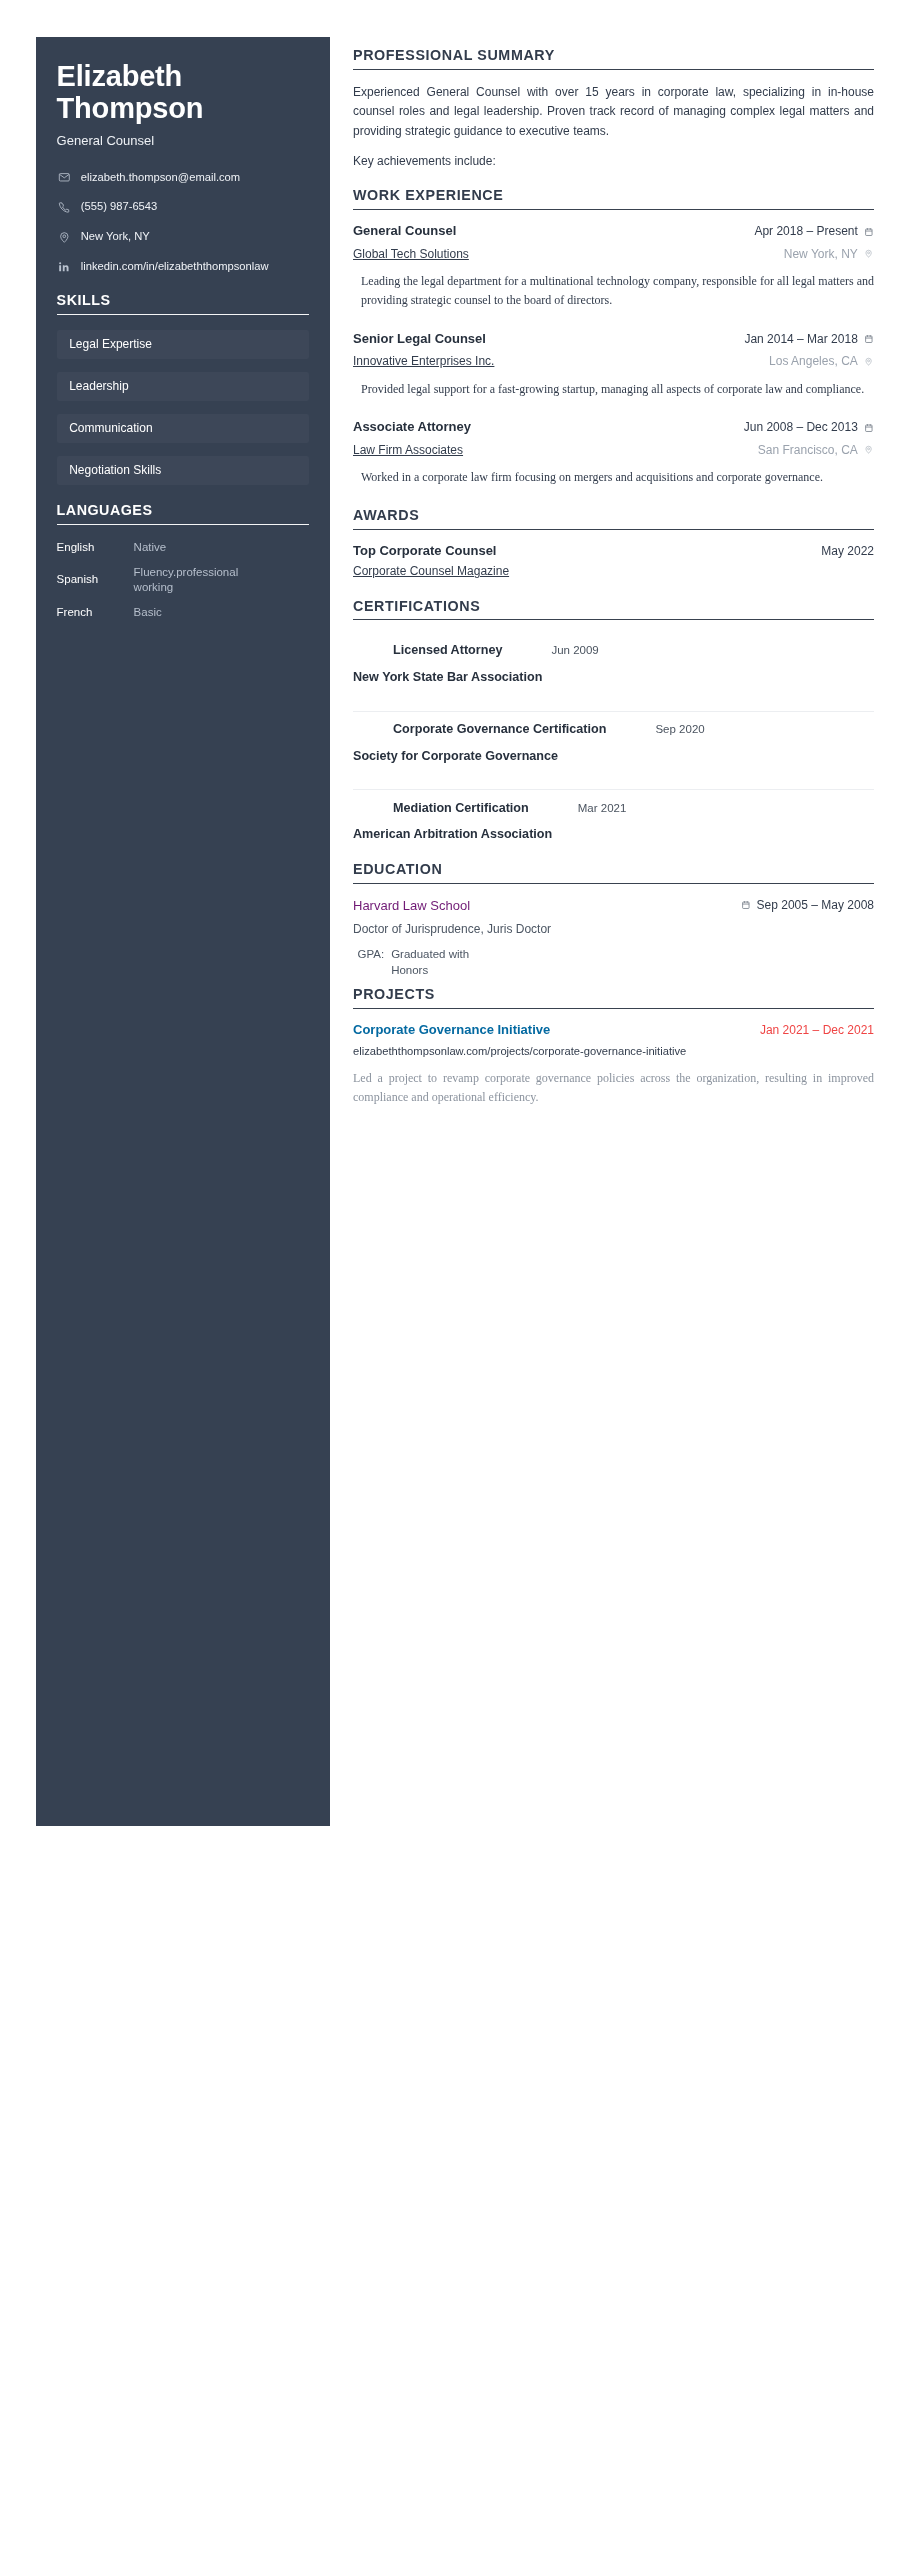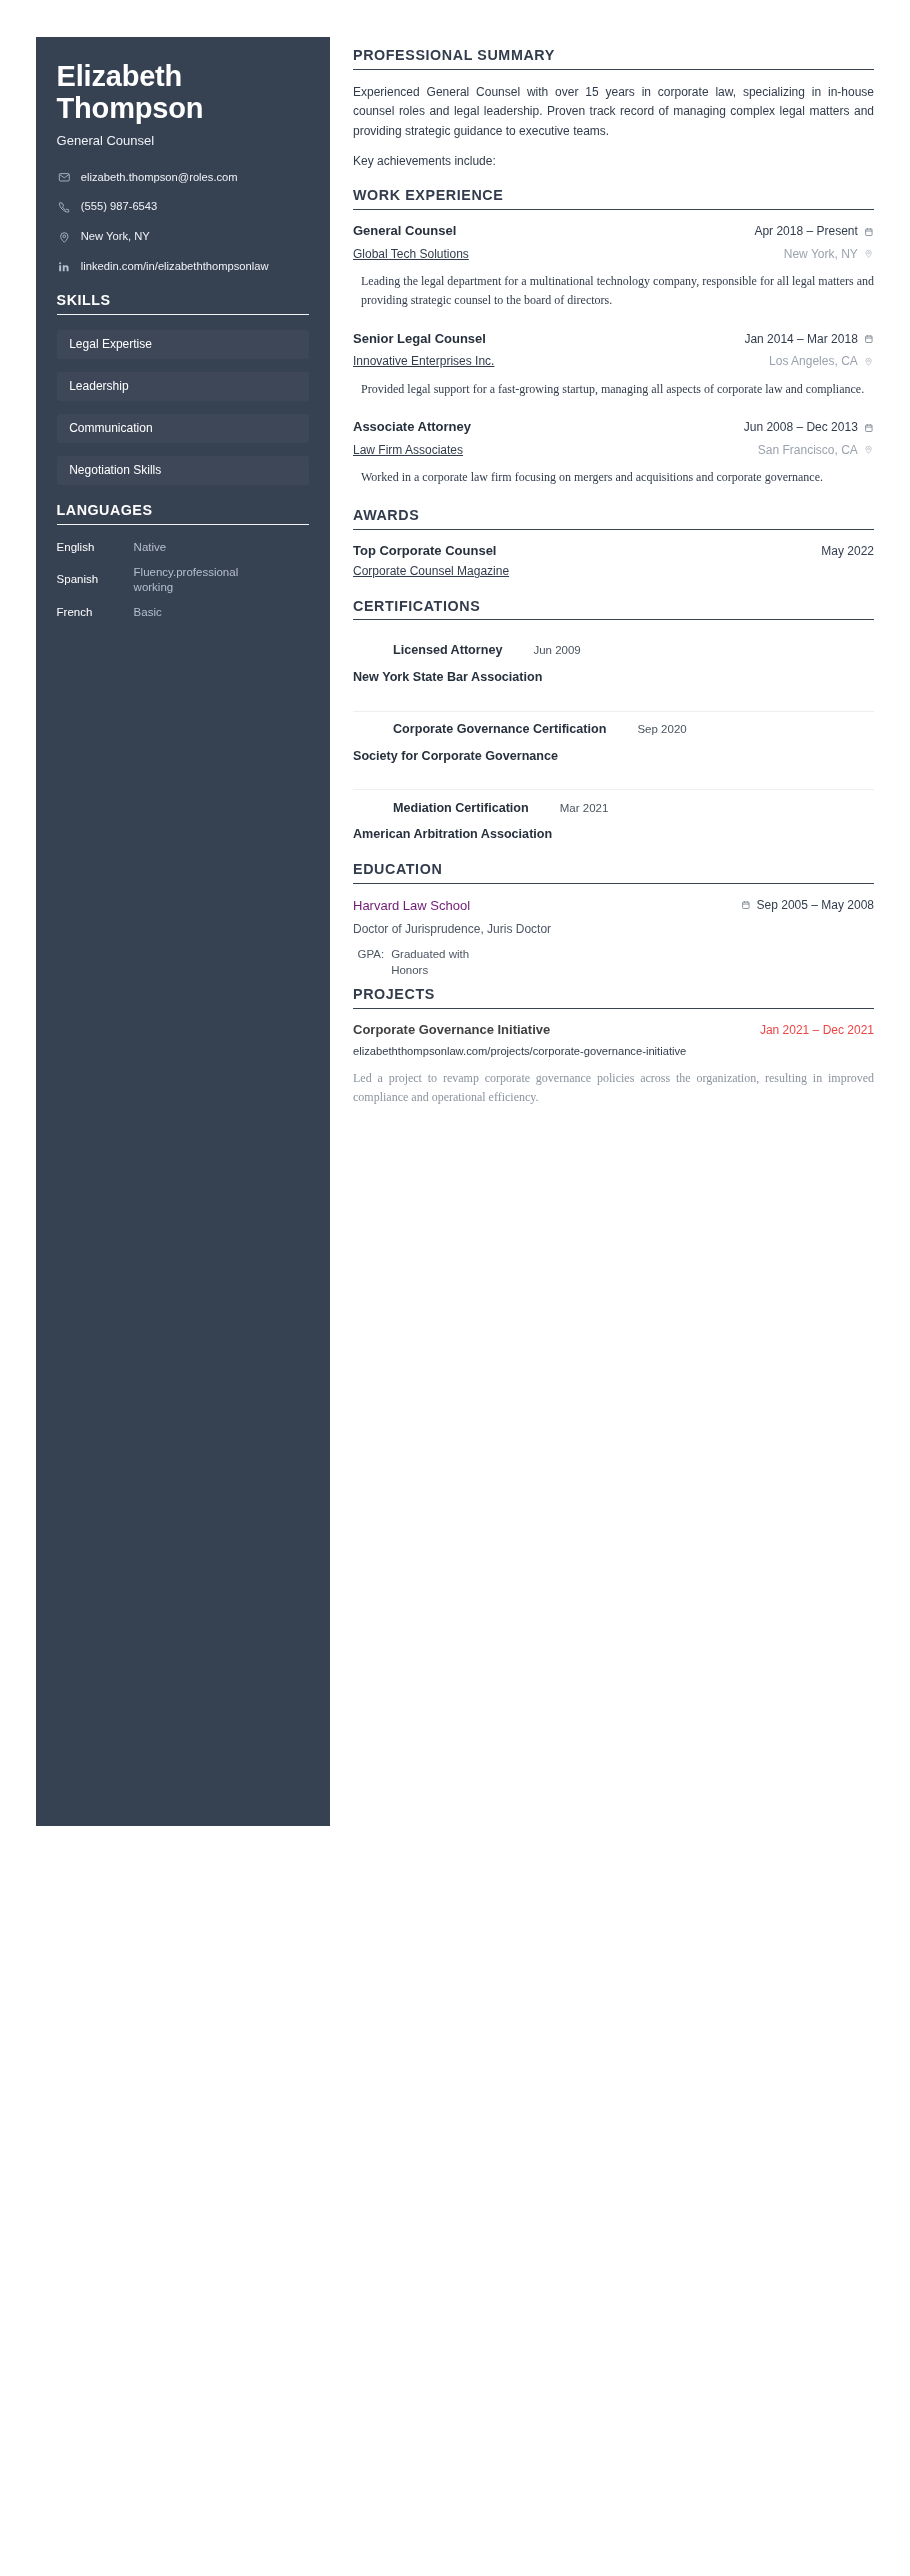--- a/index.html
+++ b/index.html
@@ -348,7 +348,7 @@
               <path d="M3 6.5l9 6.5 9-6.5"></path>
             </svg>
           </span>
-          <span class="contact-txt">elizabeth.thompson@roles.com</span>
+          <span class="contact-txt">elizabeth.thompson@email.com</span>
         </div>
 
         <div class="contact-row">

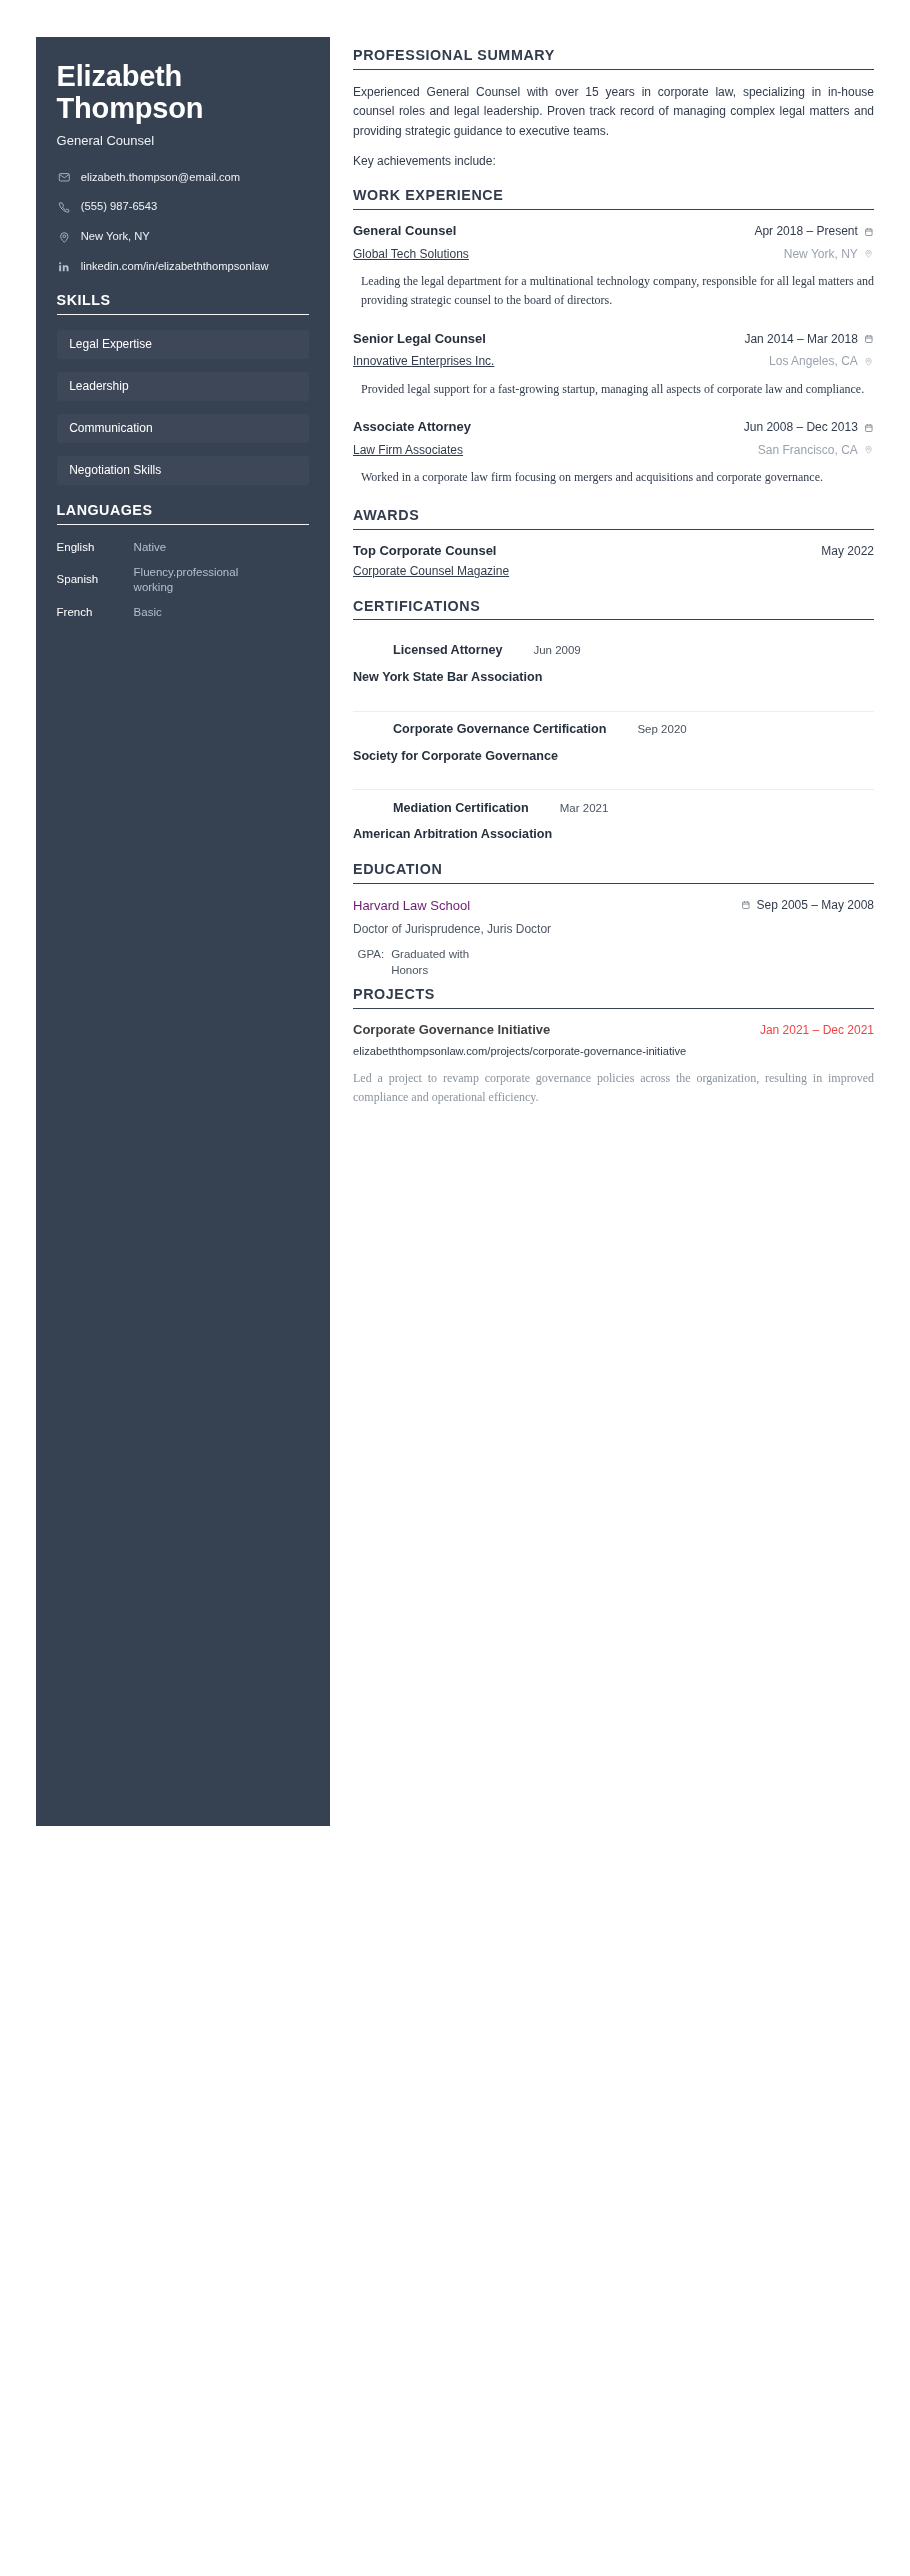--- a/index.html
+++ b/index.html
@@ -236,7 +236,7 @@
   }
   .cert-row {
     display: flex;
-    gap: 31px;
+    gap: 49px;
     align-items: baseline;
     padding-left: 40px;
   }

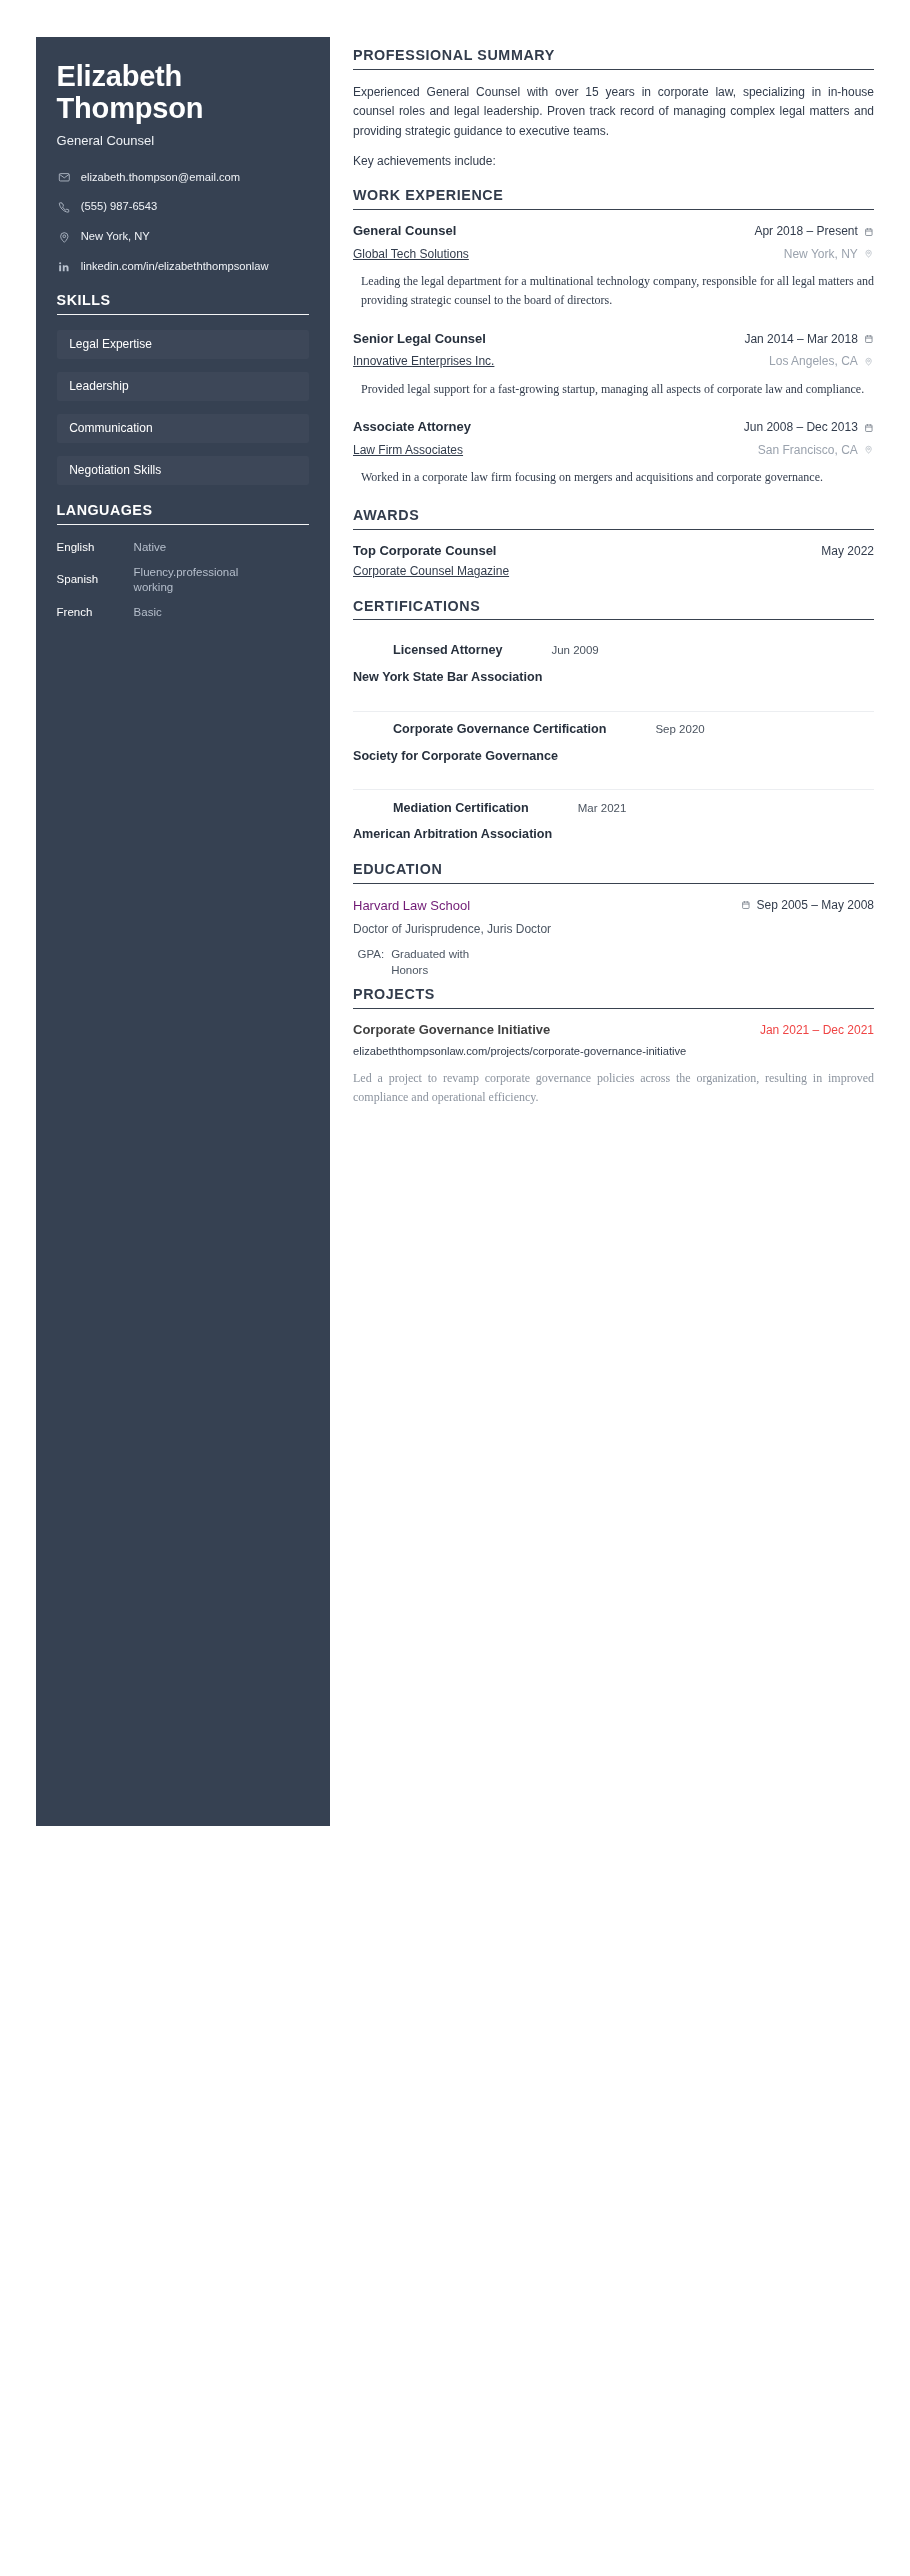--- a/index.html
+++ b/index.html
@@ -296,7 +296,7 @@
   .proj-name {
     font-size: 13px;
     font-weight: 700;
-    color: #404040;
+    color: #0369a1;
     line-height: 1.35;
     text-align: right;
   }

